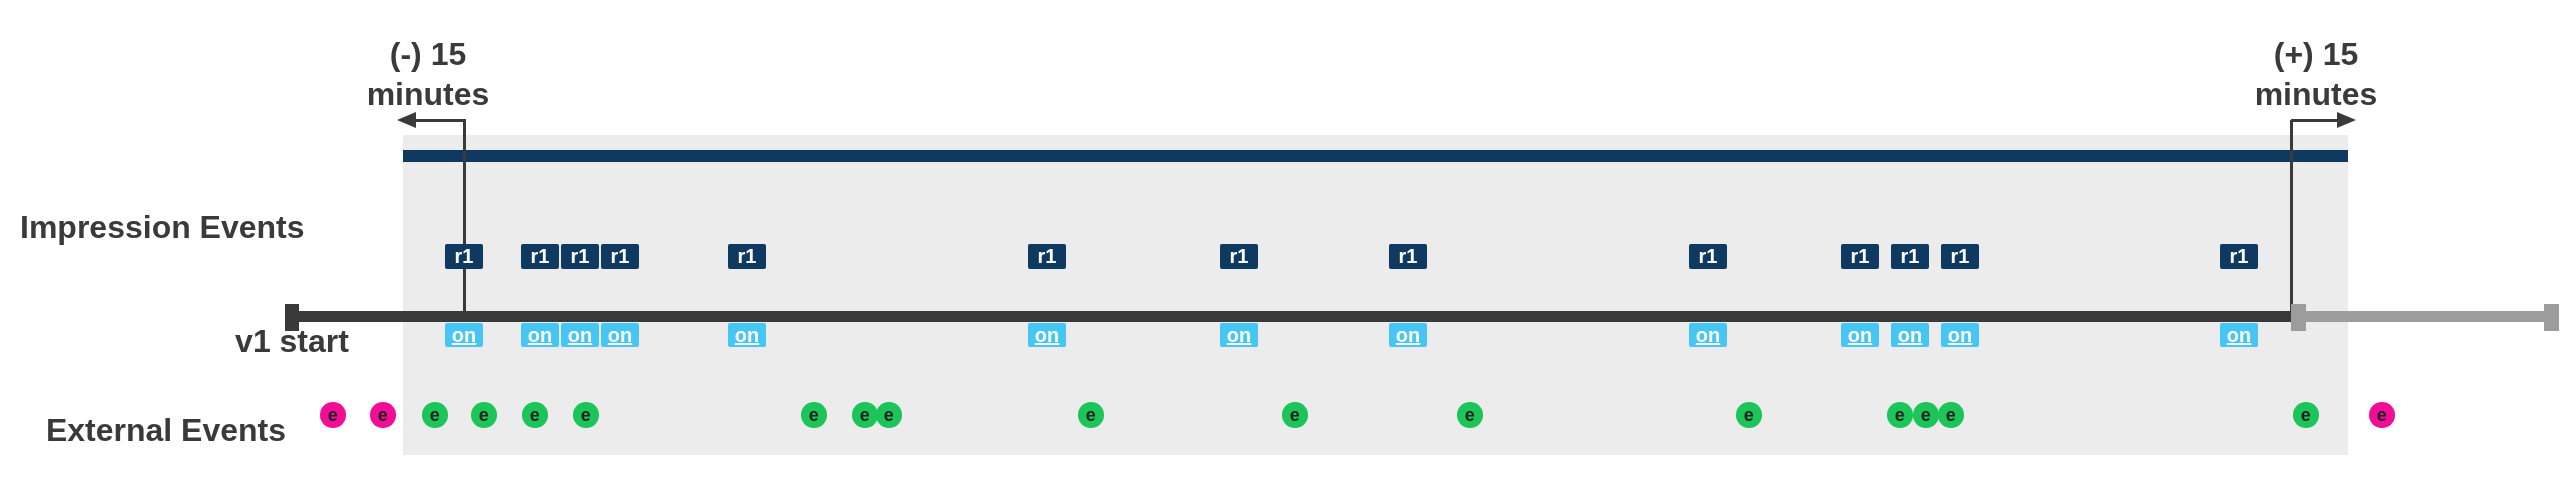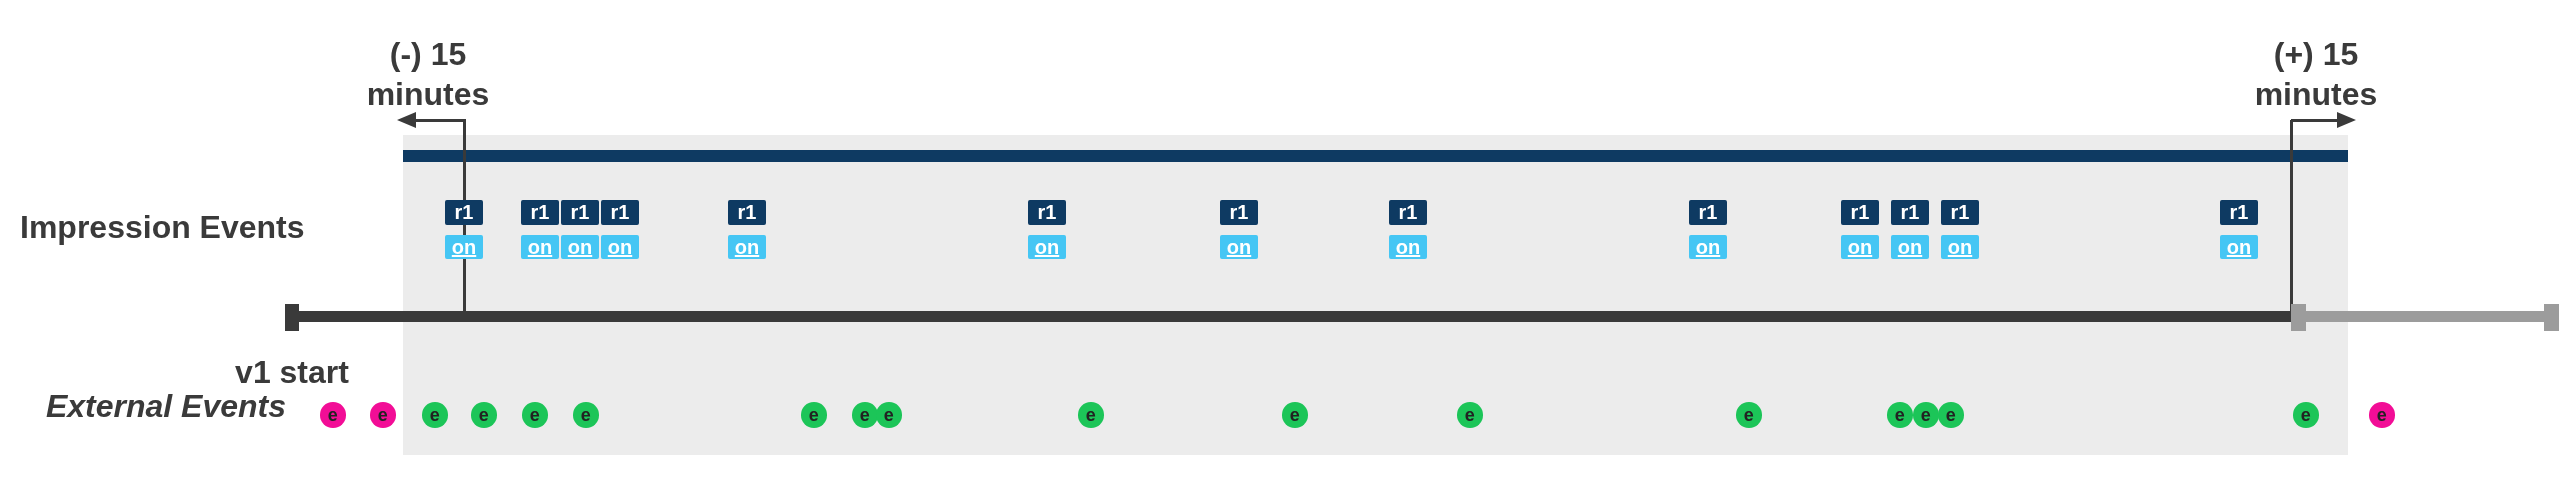--- a/index.html
+++ b/index.html
@@ -60,7 +60,7 @@
   .badge{
     width:38px;height:24.5px;border-radius:1.9px;
     display:flex;align-items:center;justify-content:center;
-    color:#ffffff;font-size:20px;font-weight:bold;line-height:1;
+    color:#ffffff;font-size:20px;font-weight:bold;line-height:1;margin-top:44px;
   }
   .badge-r1{background:var(--navy);}
   .badge-on{background:var(--sky);text-decoration:underline;}

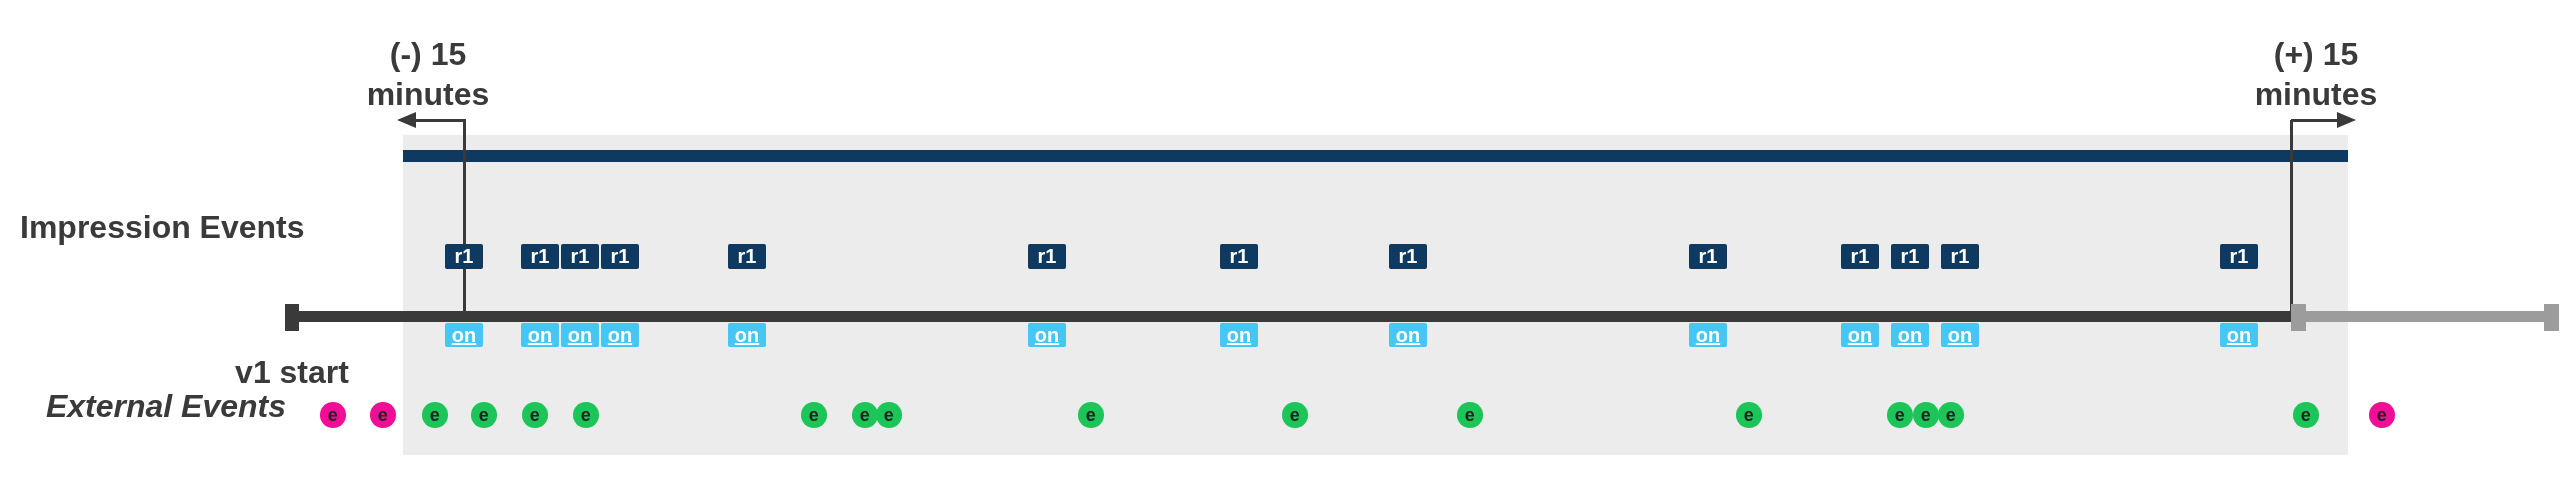--- a/index.html
+++ b/index.html
@@ -53,7 +53,7 @@
     position:absolute;width:226px;text-align:center;
     font-size:32px;font-weight:bold;
   }
-  .start-label.v1{left:179px;top:354px;}
+  .start-label.v1{left:179px;top:323px;}
   .start-label.v2{left:2186px;top:341px;}
   
   .badge-col{position:absolute;top:200px;width:38px;display:flex;flex-direction:column;gap:10.4px;}

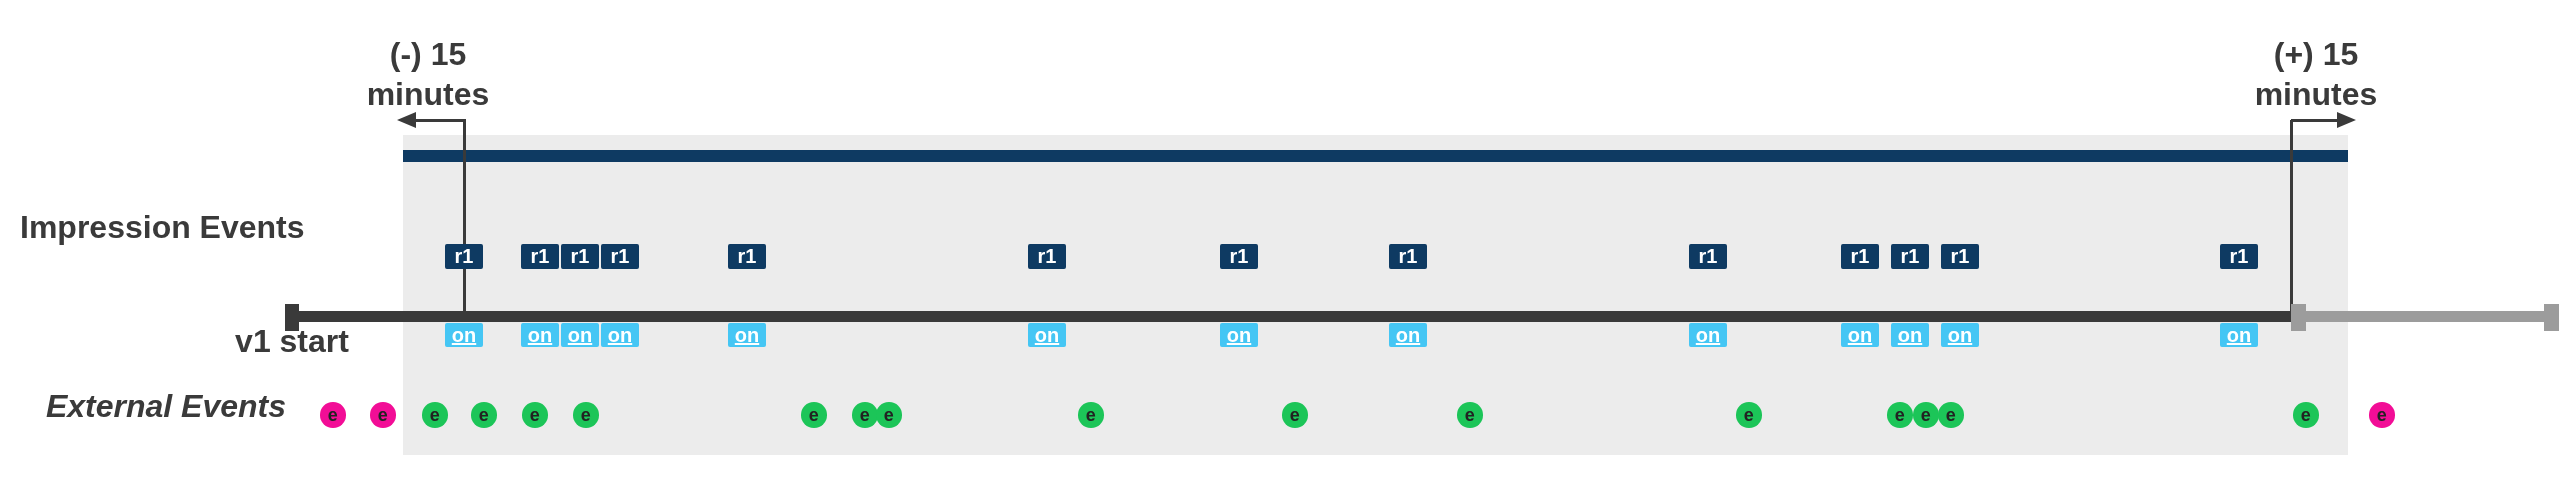--- a/index.html
+++ b/index.html
@@ -47,7 +47,7 @@
     font-size:32px;font-weight:bold;white-space:nowrap;padding-left:20px;
   }
   .row-label.impression{top:209px;}
-  .row-label.external{top:388px;font-style:italic;}
+  .row-label.external{top:412px;}
   
   .start-label{
     position:absolute;width:226px;text-align:center;

